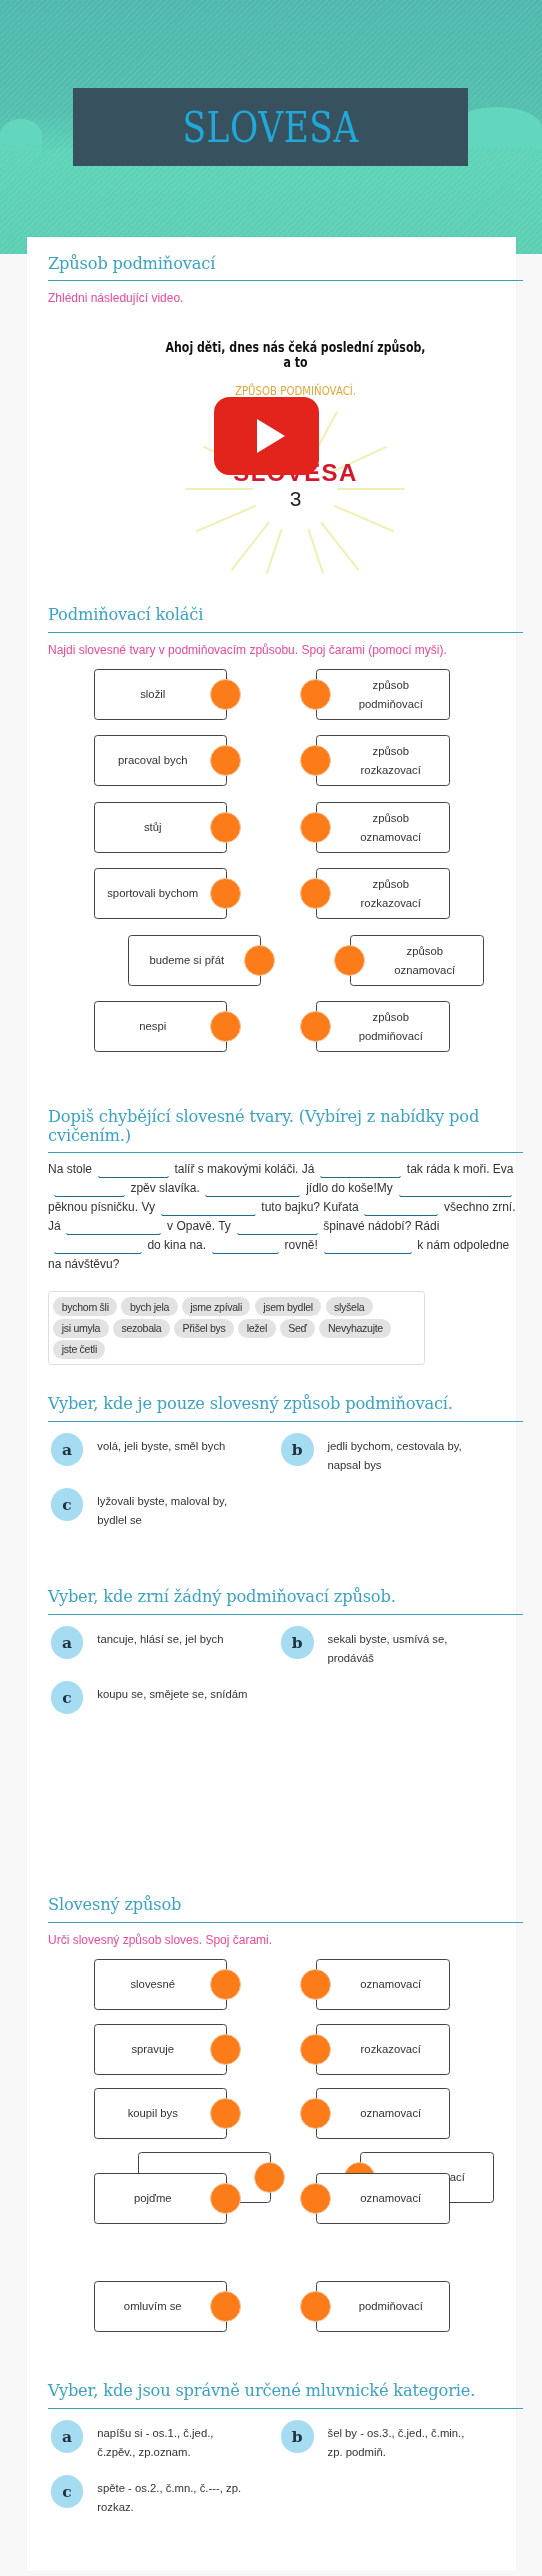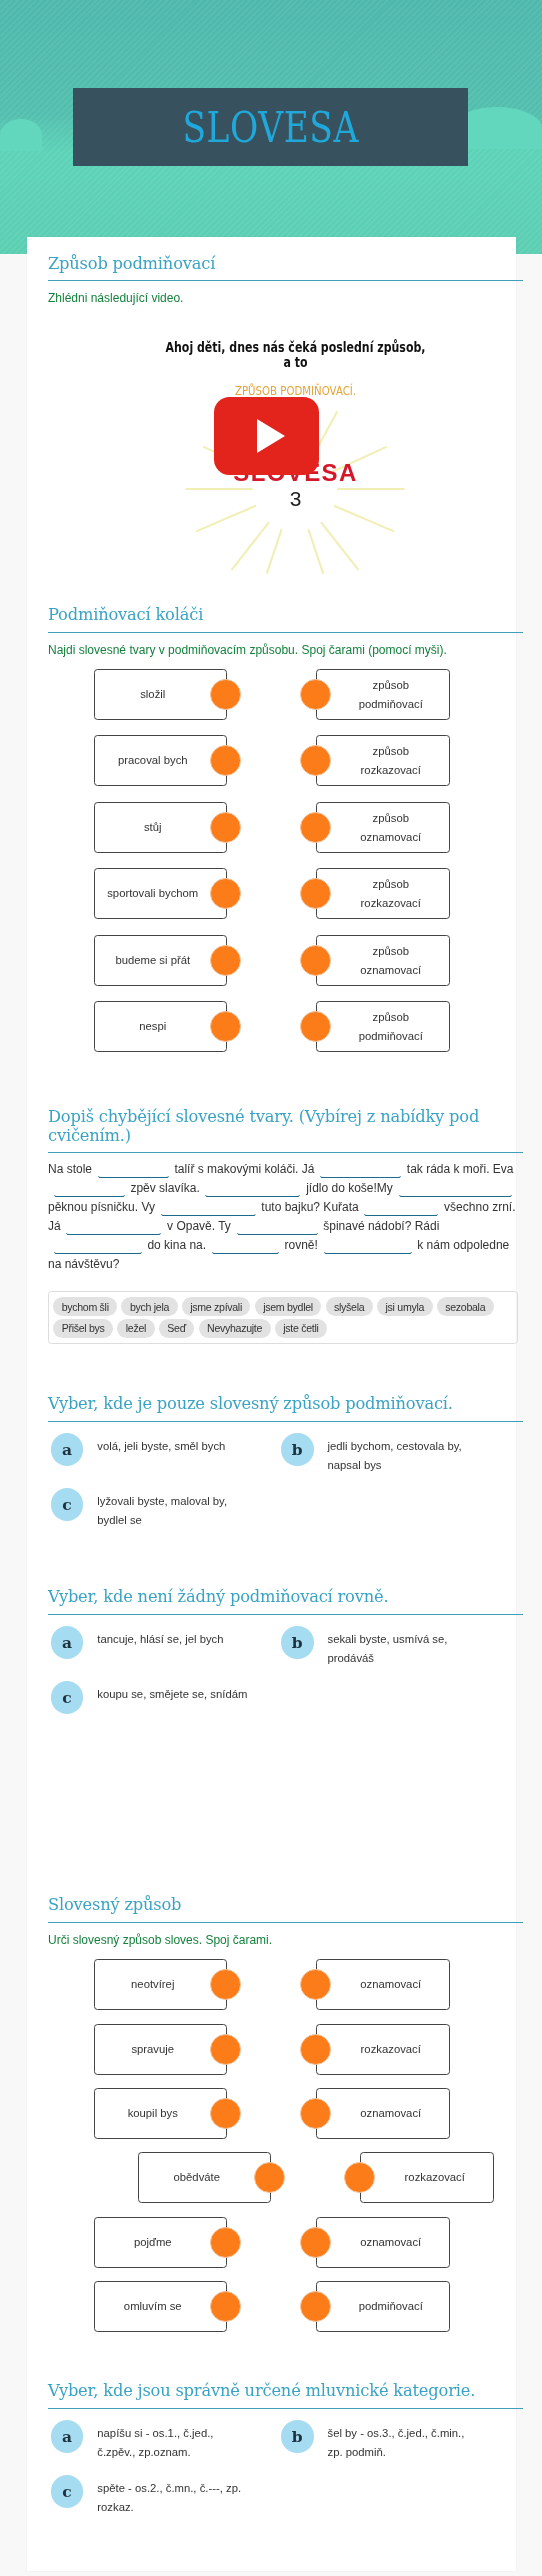--- a/index.html
+++ b/index.html
@@ -35,7 +35,7 @@
     padding-bottom: 7px; border-bottom: 1.1px solid #3e9fb8; line-height: 1.15;
     font-weight: normal; letter-spacing: -0.2px;
   }
-  .instr { font-size: 12px; color: #15803d; margin-top: 10px; }
+  .instr { font-size: 12px; color: #ec4899; margin-top: 10px; }
 
   
   .video { position: absolute; left: 85px; top: 85px; width: 325px; height: 226px; }

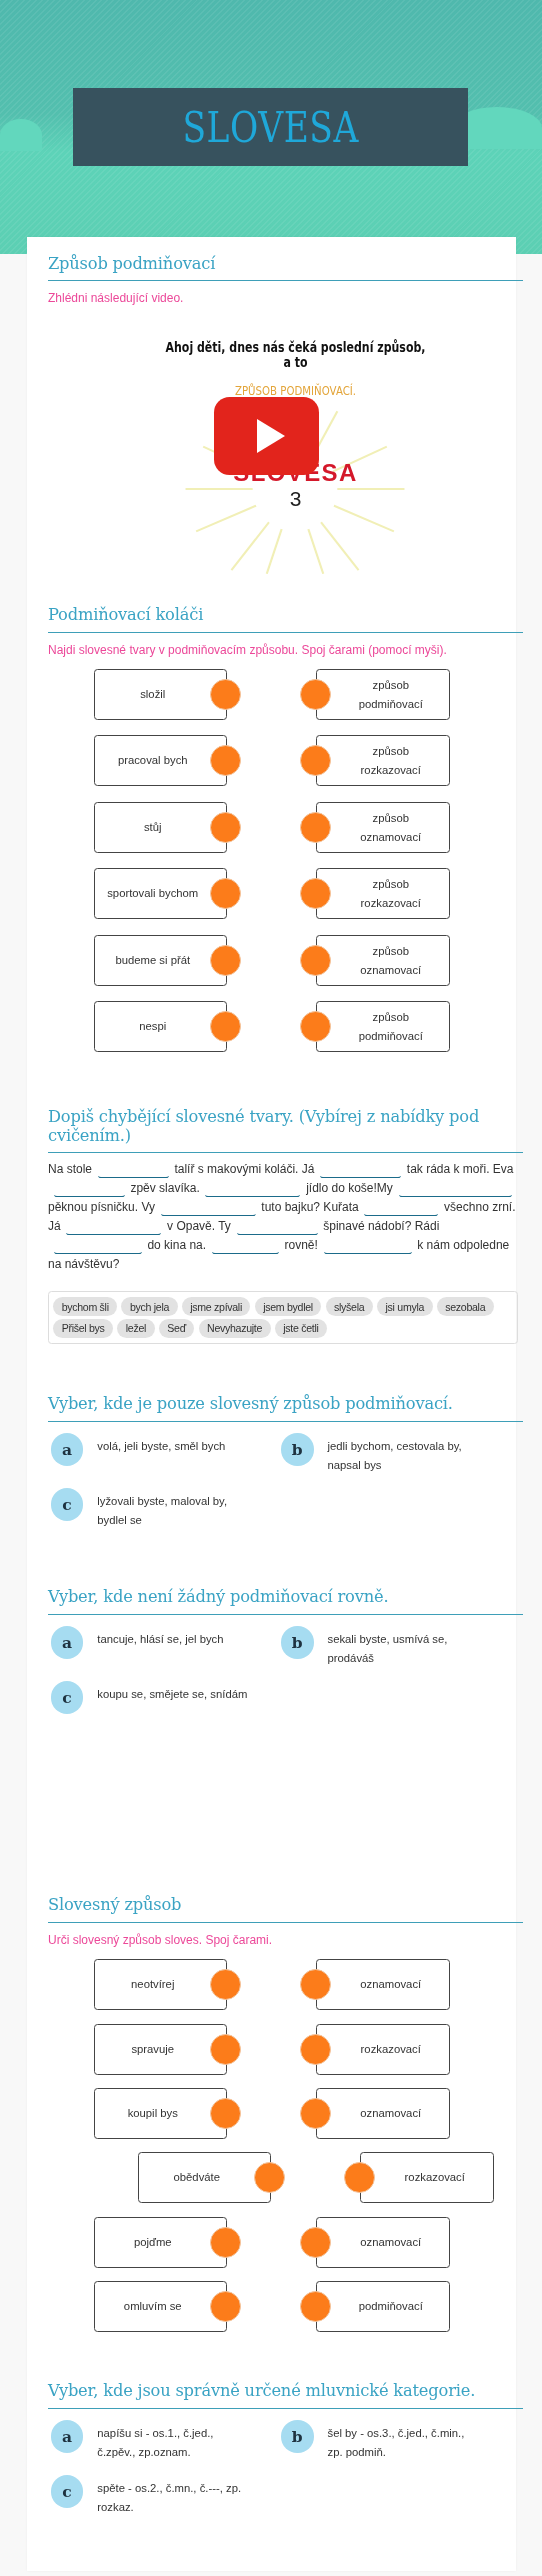--- a/index.html
+++ b/index.html
@@ -164,7 +164,7 @@
         </div>
         <div class="dot right"></div>
       </div>
-      <div class="match-row" style="top: 698px;">
+      <div class="match-row" style="top: 698px; margin-left: 34px;">
         <div class="mbox left">
           <span>budeme si přát</span>
         </div>

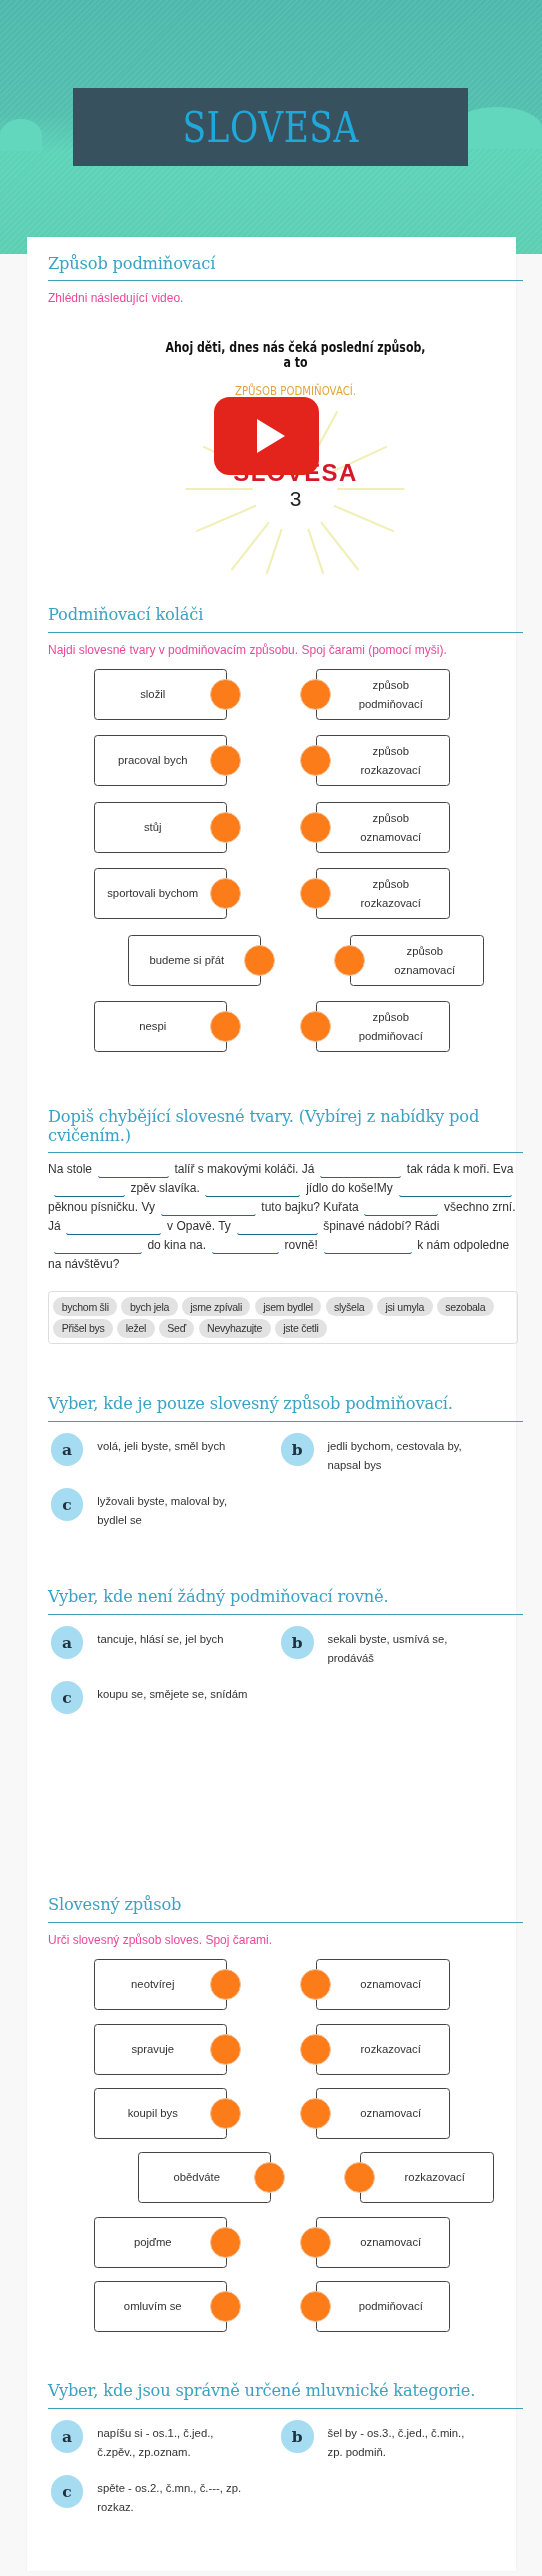--- a/index.html
+++ b/index.html
@@ -59,7 +59,7 @@
   
   .fill-text { font-size: 12px; line-height: 19px; color: #333; margin-top: 7px; }
   .blank { display: inline-block; border-bottom: 1.1px solid #1b6b8a; height: 14px; vertical-align: -4.2px; margin: 0 5.7px; border-radius: 0 0 2.8px 2.8px; }
-  .chips { margin-top: 17px; border: 0.7px solid #ddd; border-radius: 3.5px; padding: 5px 4.2px; display: flex; flex-wrap: wrap; gap: 2.1px 4.2px; width: 470px; }
+  .chips { margin-top: 17px; border: 0.7px solid #ddd; border-radius: 3.5px; padding: 5px 4.2px; display: flex; flex-wrap: wrap; gap: 2.1px 4.2px; width: 377px; }
   .chip { background: #e2e2e2; border-radius: 11.3px; padding: 3.5px 8.5px; font-size: 10.6px; color: #333; transform-origin: left; letter-spacing: -0.3px; }
 
   

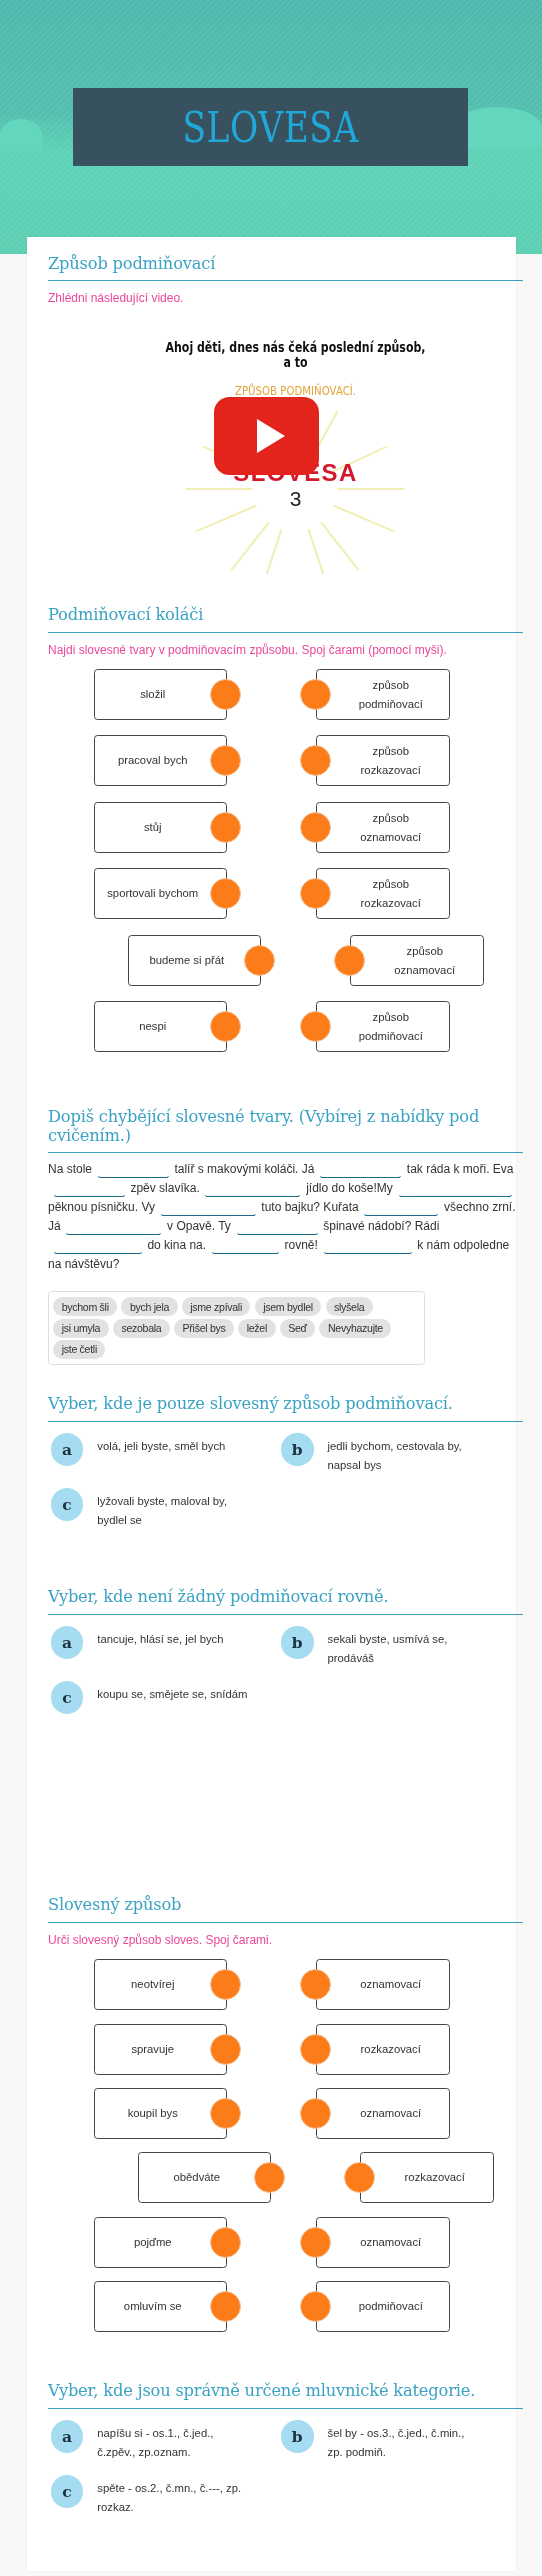--- a/index.html
+++ b/index.html
@@ -226,7 +226,7 @@
   </div>
 
   <div class="section" style="top:1351px;">
-    <div class="sec-title">Vyber, kde není žádný podmiňovací rovně.</div>
+    <div class="sec-title">Vyber, kde zrní žádný podmiňovací způsob.</div>
     <div class="quiz" id="q2">
         <div class="opt" style="left: 2.8px; top: 0px;">
           <div class="badge">a</div>

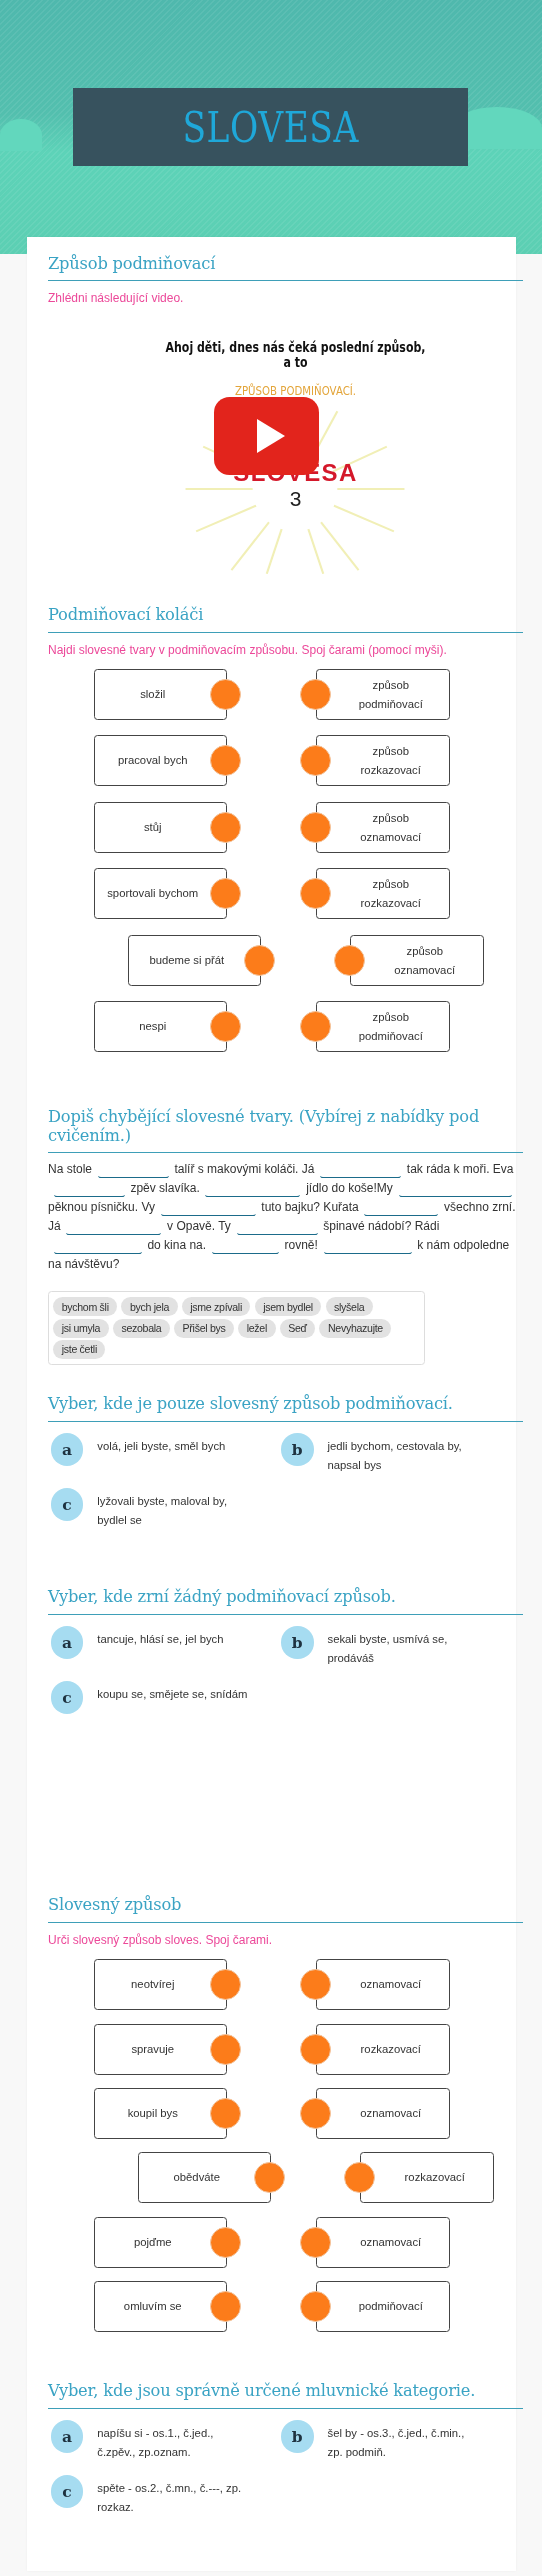--- a/index.html
+++ b/index.html
@@ -250,7 +250,7 @@
   <div id="m2">
       <div class="match-row" style="top: 1722px;">
         <div class="mbox left">
-          <span>neotvírej</span>
+          <span>slovesné</span>
         </div>
         <div class="dot left"></div>
         <div class="mbox right">

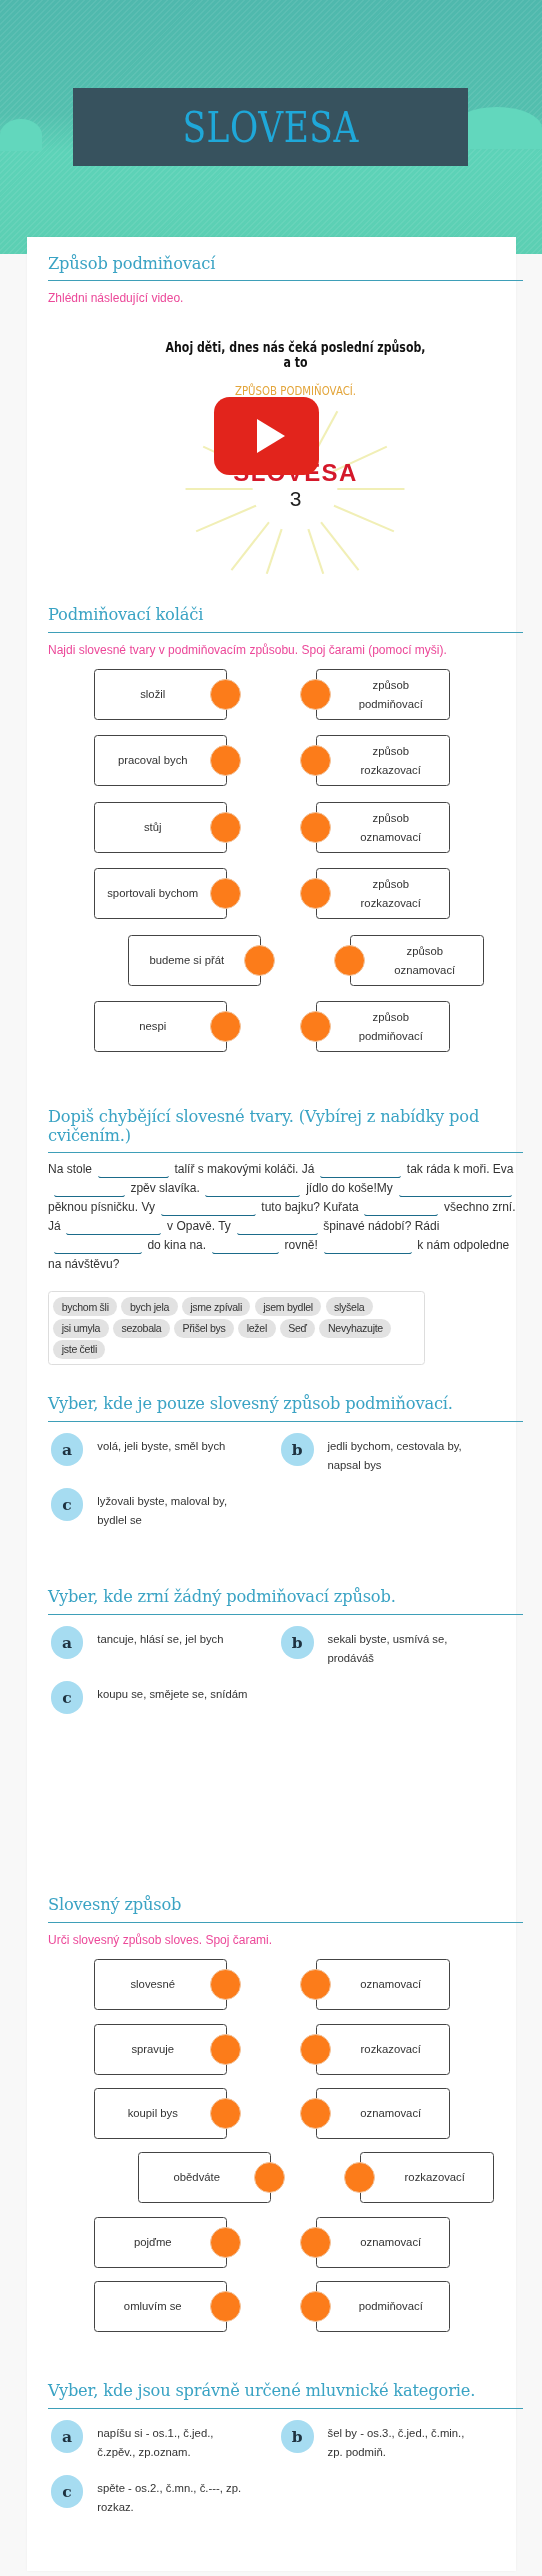--- a/index.html
+++ b/index.html
@@ -288,7 +288,7 @@
         </div>
         <div class="dot right"></div>
       </div>
-      <div class="match-row" style="top: 1980px; text-decoration: underline;">
+      <div class="match-row" style="top: 1936px; text-decoration: underline;">
         <div class="mbox left">
           <span>pojďme</span>
         </div>

